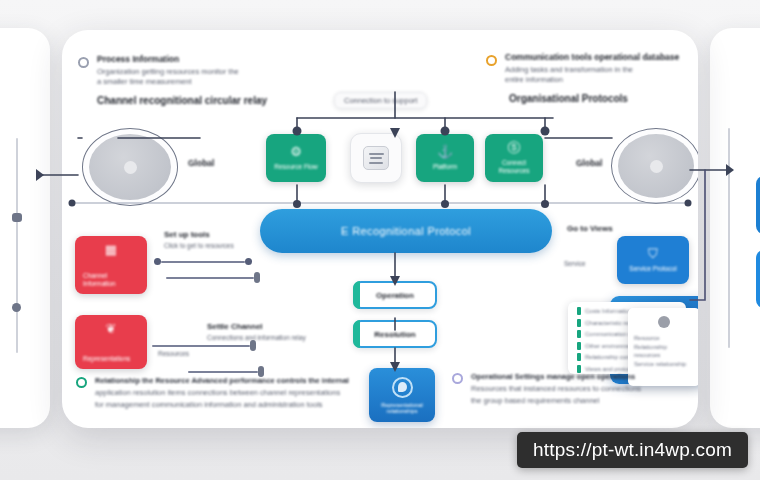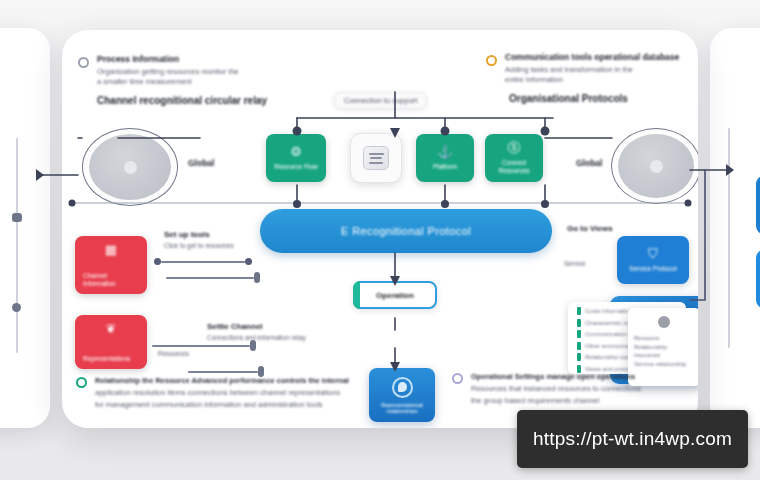--- a/index.html
+++ b/index.html
@@ -322,6 +322,9 @@
 
     <div class="pill" style="left:291px; top:251px; width:84px; height:28px;">
       <span class="blur-h">Operation</span>
+    </div>
+    <div class="pill" style="left:291px; top:290px; width:84px; height:28px;">
+      <span class="blur-h">Resolution</span>
     </div>
 
     <div id="bottom-blue" style="left:307px; top:338px;">

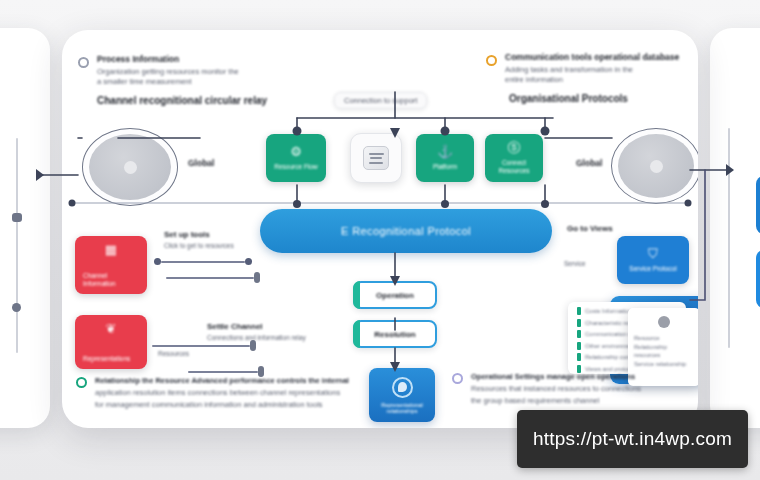--- a/index.html
+++ b/index.html
@@ -233,7 +233,7 @@
   #watermark {
     position:absolute; right:12px; bottom:12px;
     background:#2e2e2e; color:#ffffff;
-    border-radius:5px; padding:18px 16px;
+    border-radius:5px; padding:7px 16px;
     font-size:19px; letter-spacing:.2px;
     box-shadow:0 2px 8px rgba(0,0,0,.3);
     white-space:nowrap;

